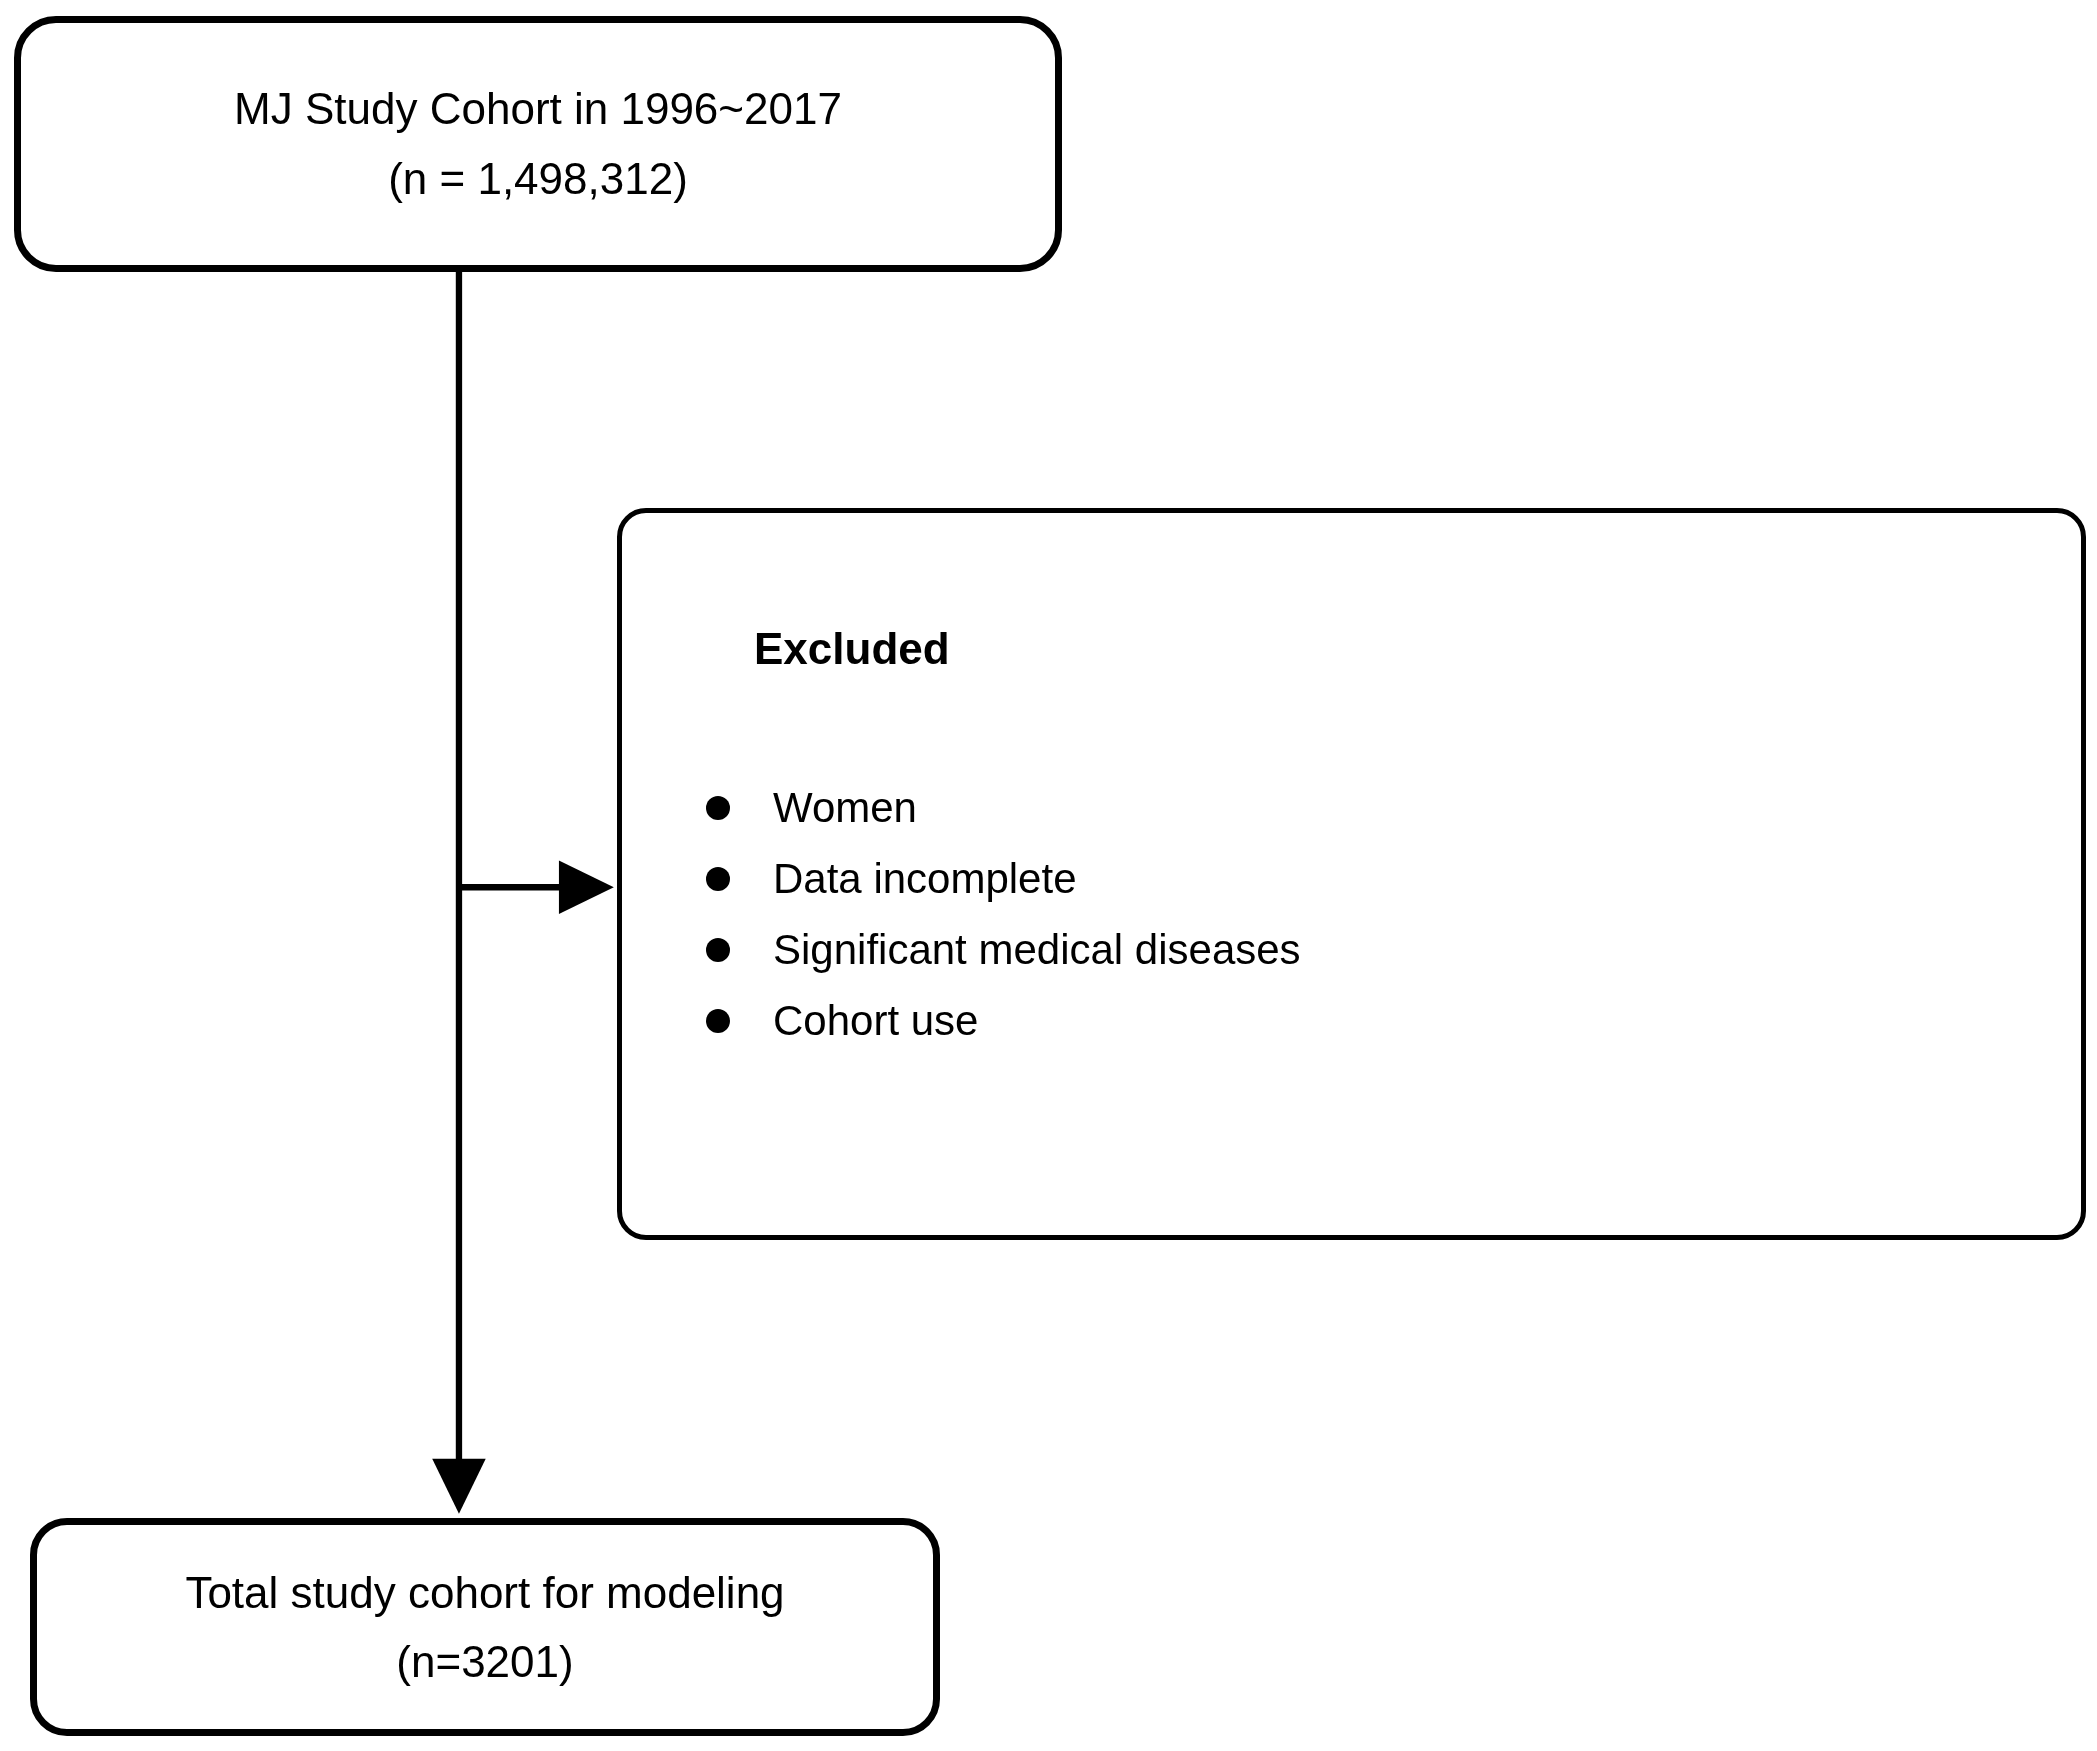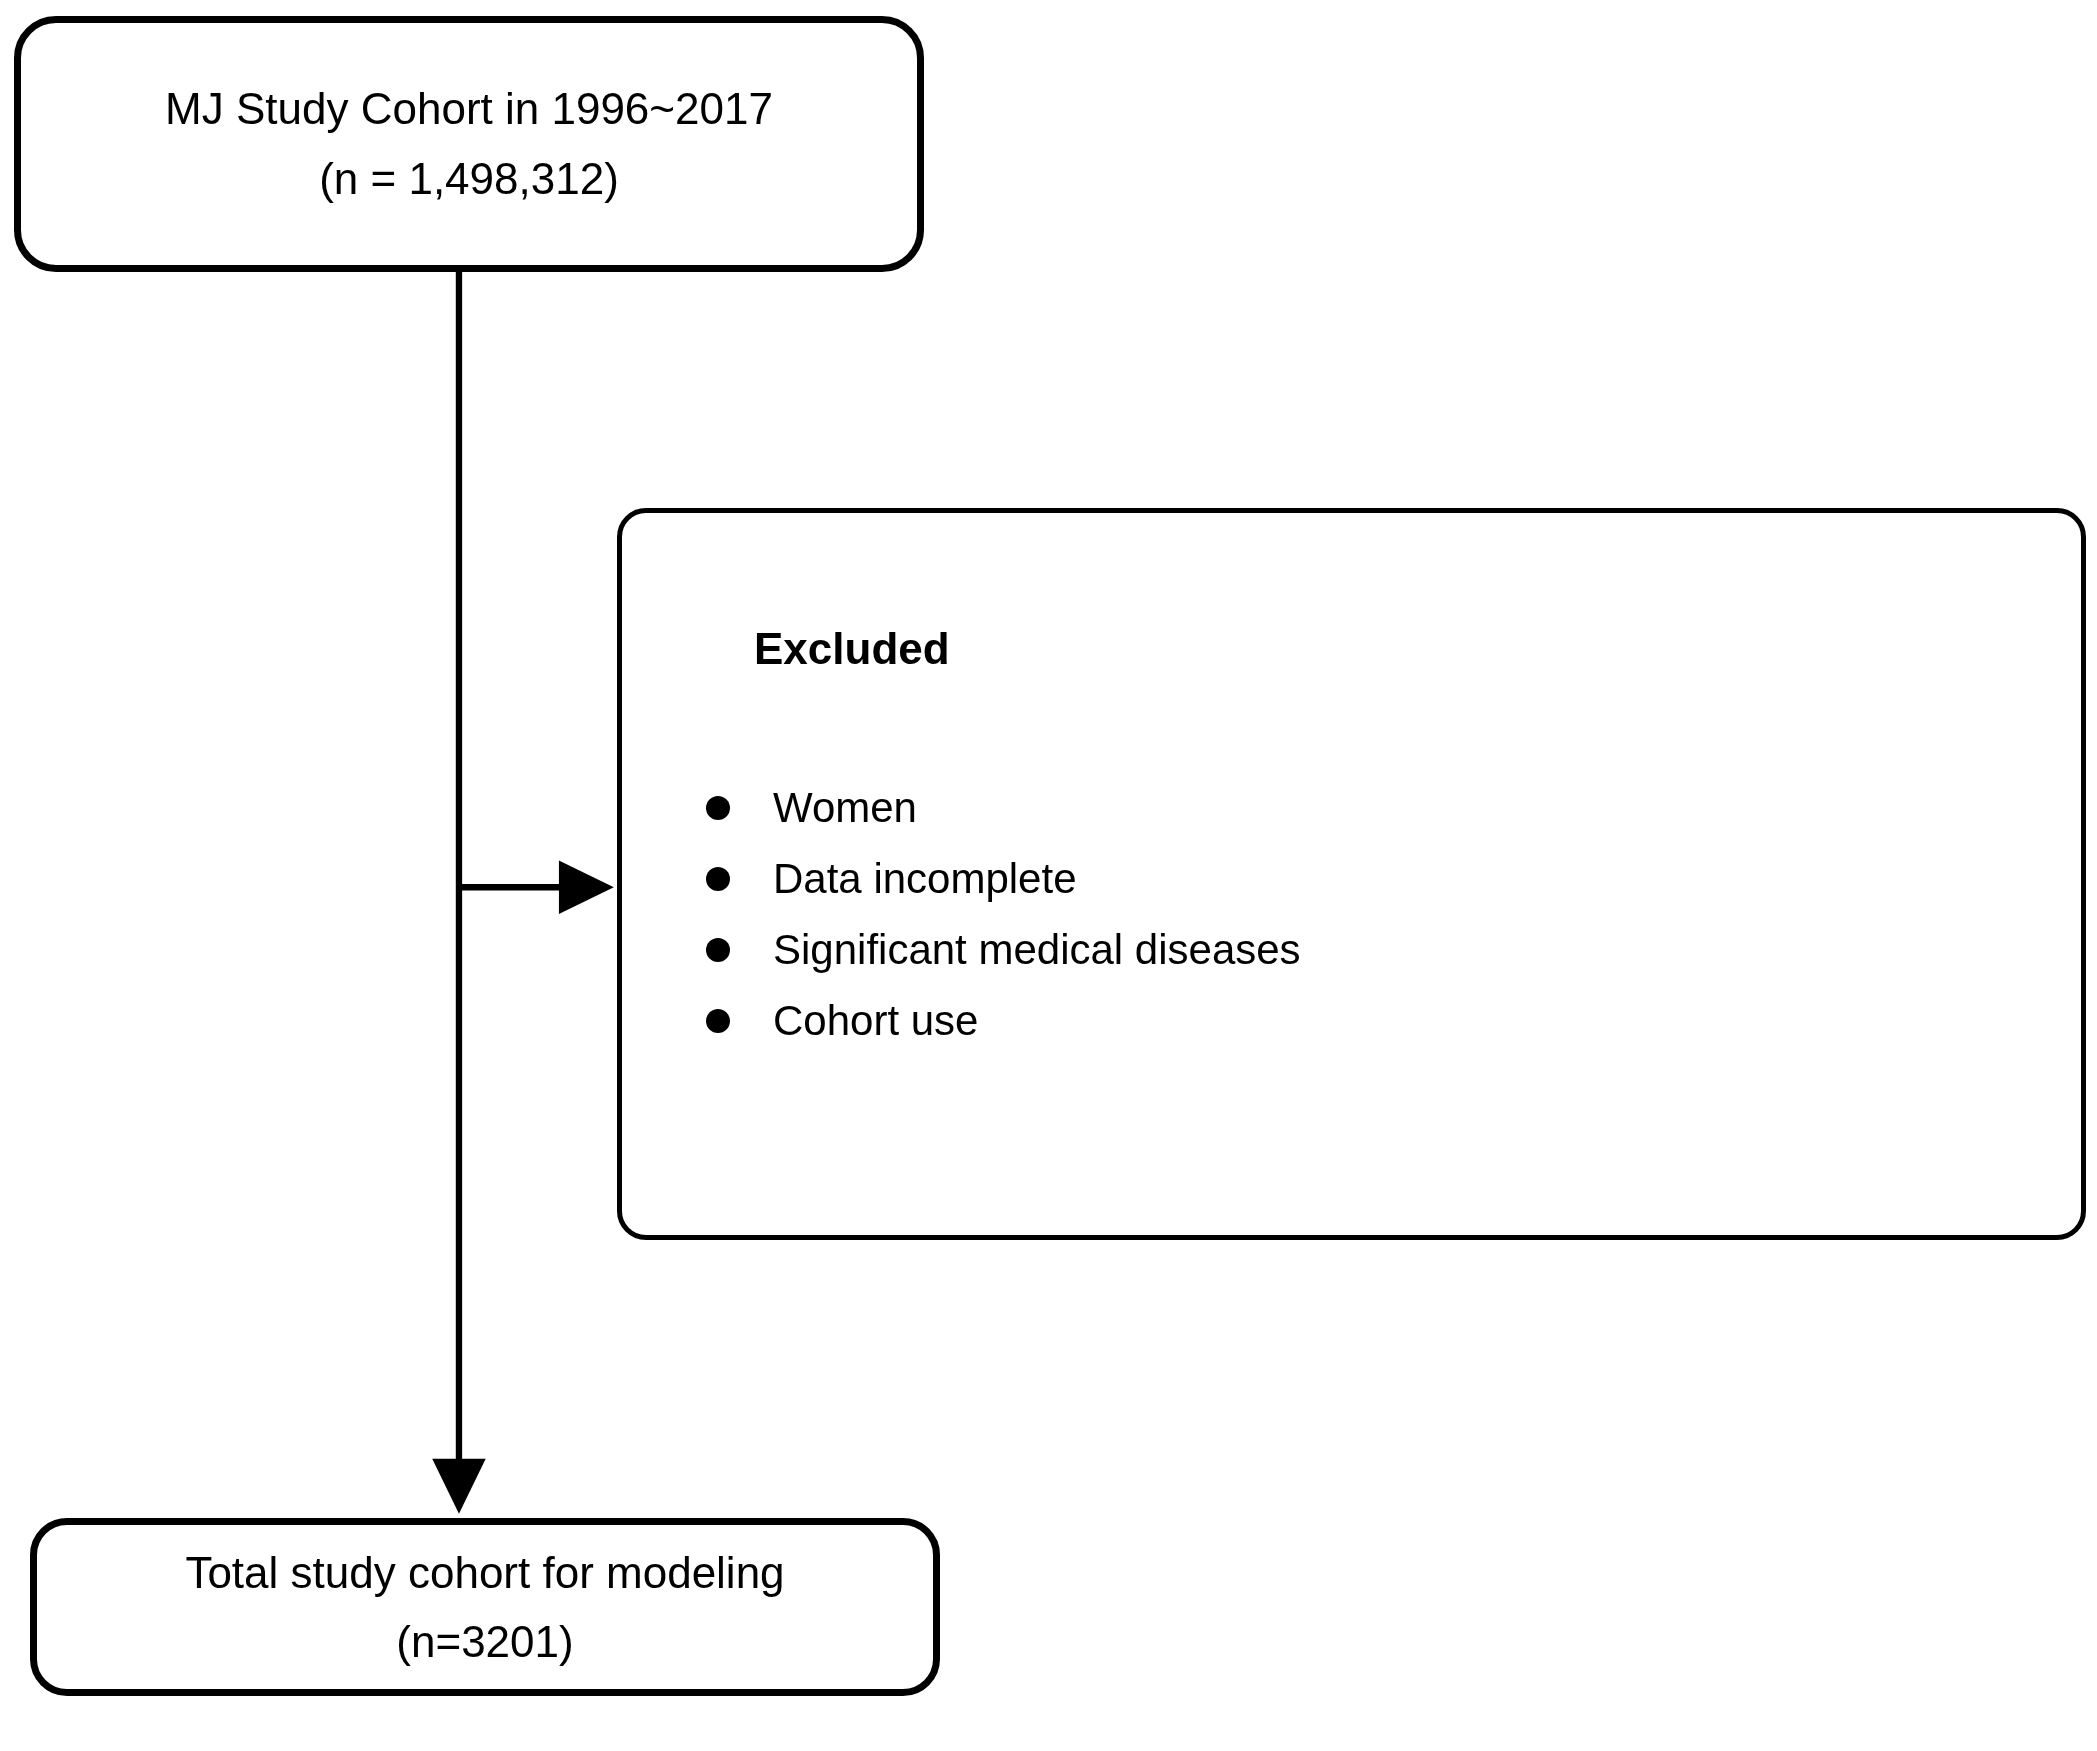--- a/index.html
+++ b/index.html
@@ -26,7 +26,7 @@
   #top-box {
     left: 14px;
     top: 15.5px;
-    width: 910px;
+    width: 1048px;
     height: 256px;
     border-width: 7.7px;
     border-radius: 42px;

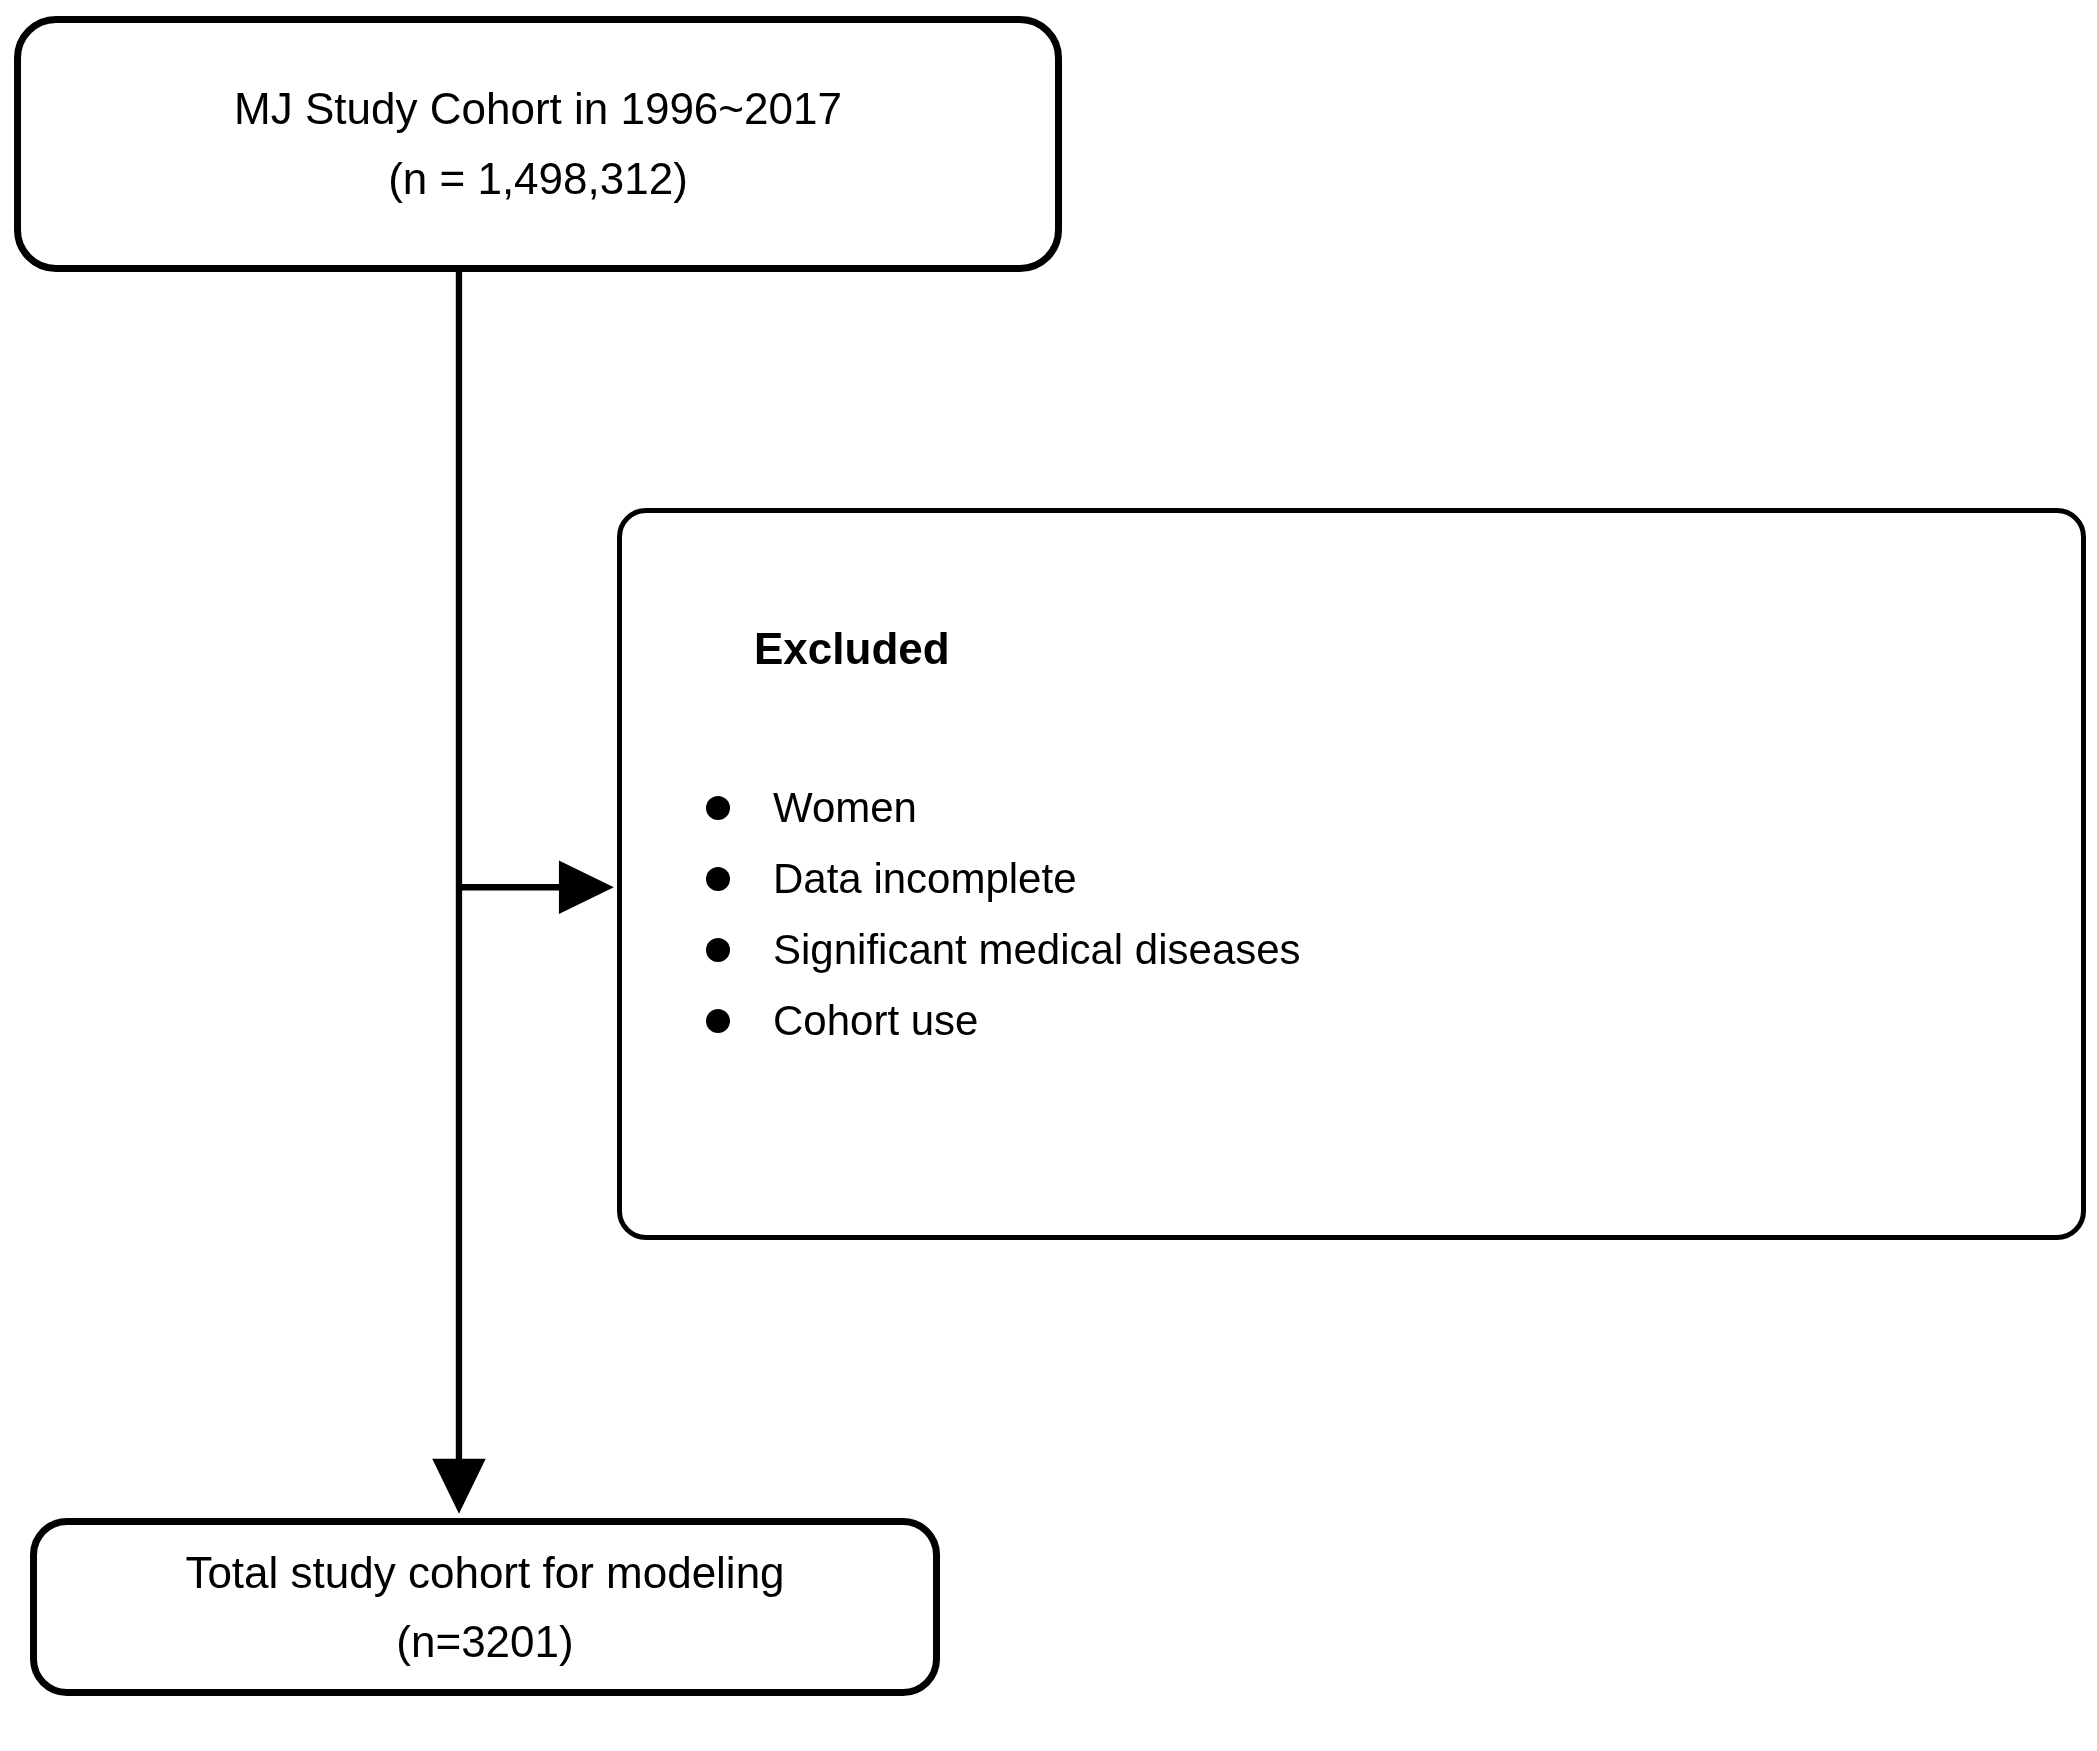--- a/index.html
+++ b/index.html
@@ -81,7 +81,7 @@
     left: 30px;
     top: 1518px;
     width: 910px;
-    height: 178px;
+    height: 218px;
     border-width: 7px;
     border-radius: 37px;
     display: flex;

